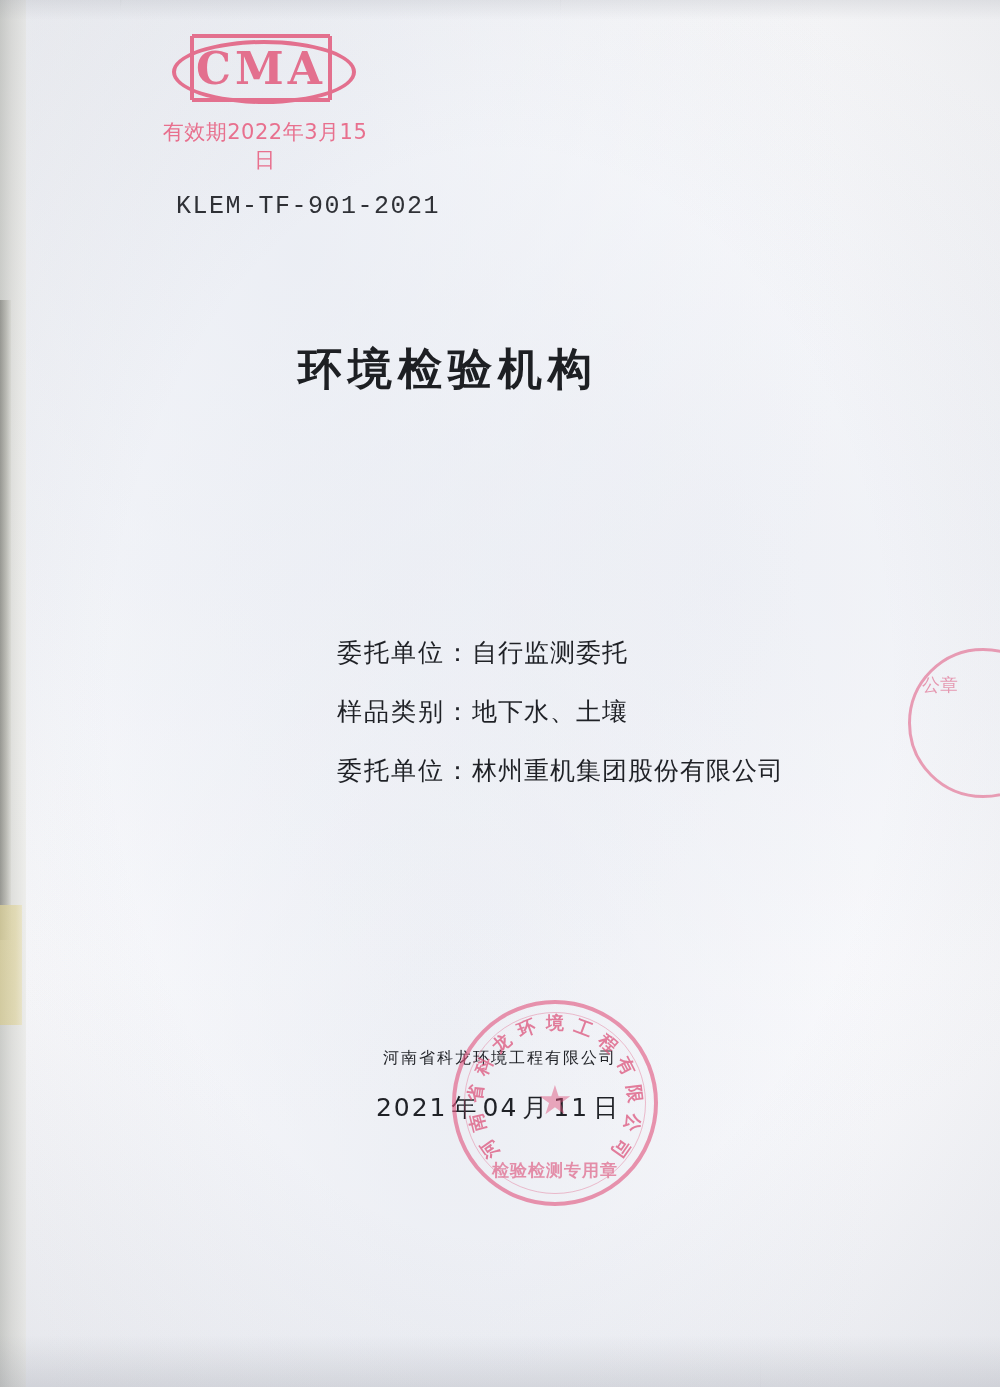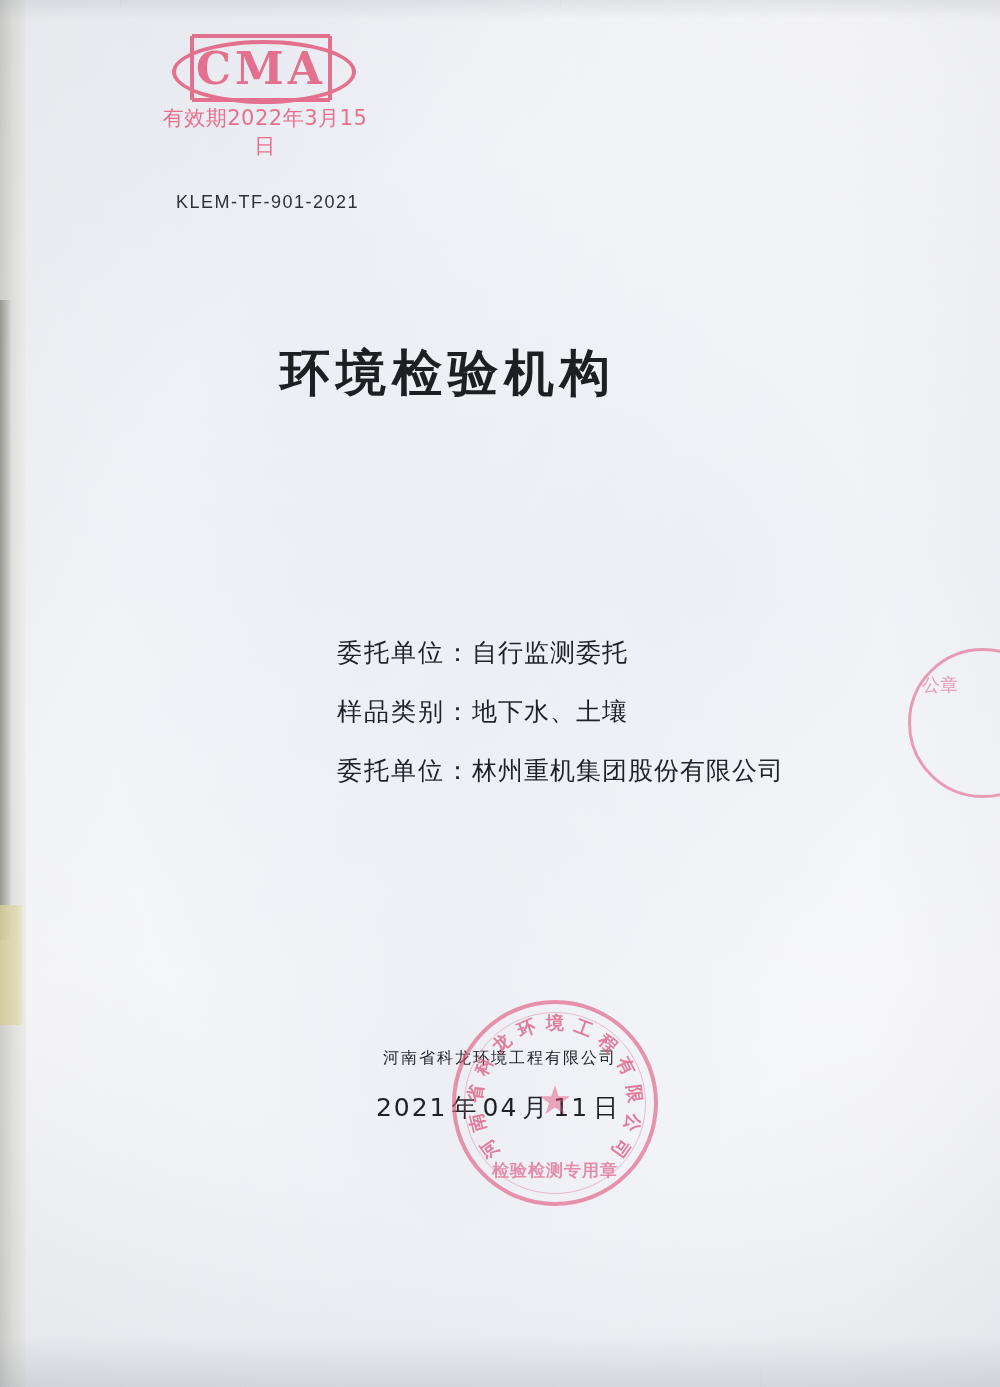--- a/index.html
+++ b/index.html
@@ -142,7 +142,7 @@
     width: 210px;
   }
   .cma-valid {
-    margin-top: 2px;
+    margin-top: 16px;
     font-family: "DejaVu Sans", sans-serif;
     font-size: 21px;
     color: #e8708e;

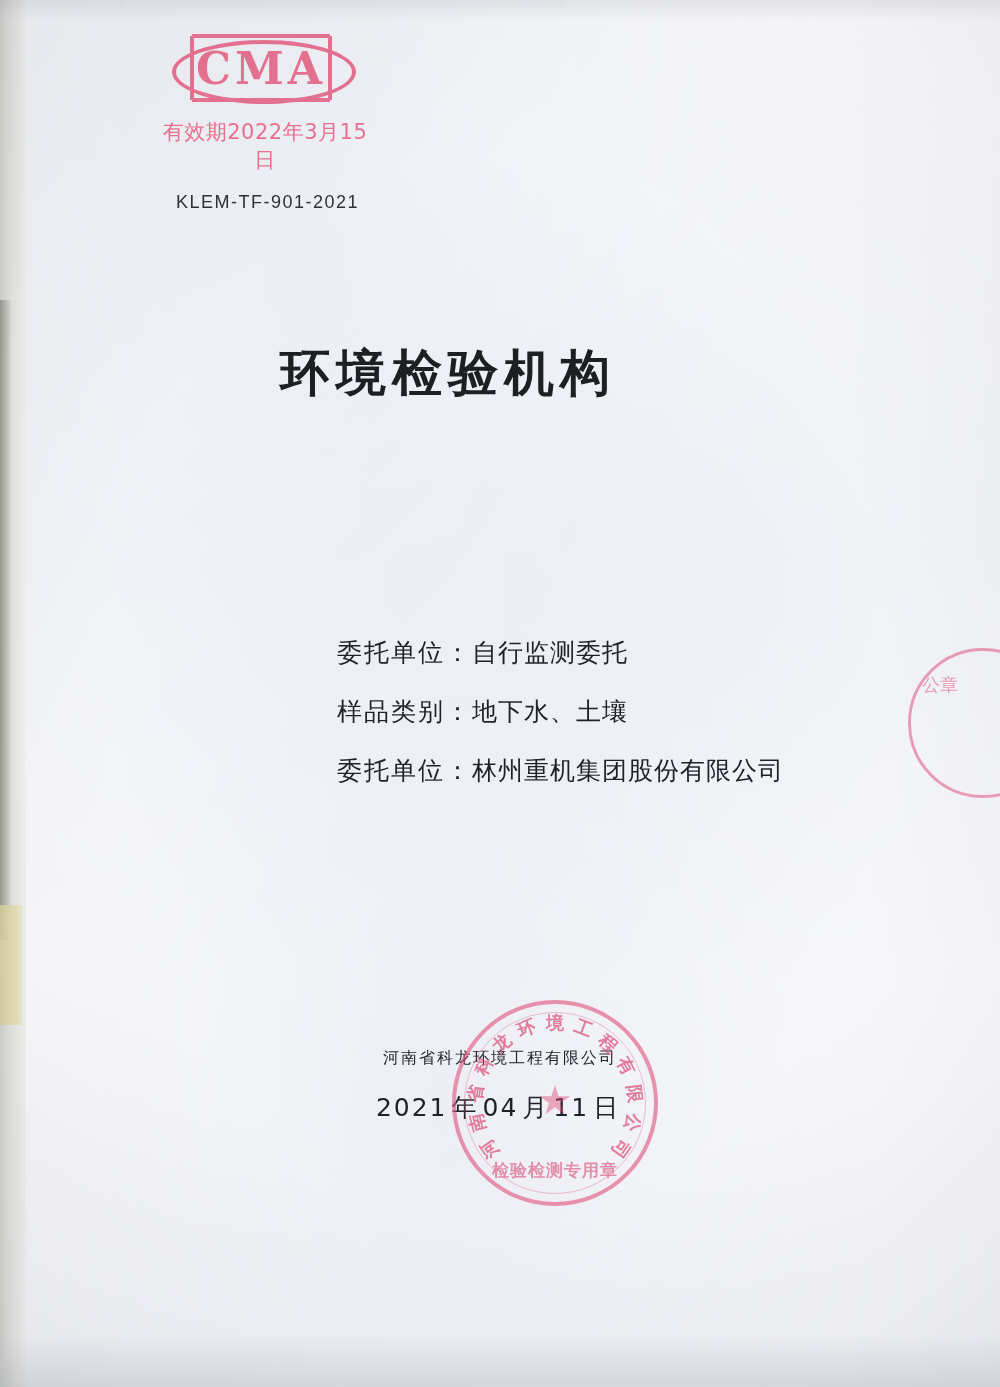--- a/index.html
+++ b/index.html
@@ -154,8 +154,8 @@
     position: absolute;
     left: 176px;
     top: 192px;
-    font-family: Liberation Sans, sans-serif;
-    font-size: 18px;
+    font-family: Liberation Mono, monospace;
+    font-size: 25px;
     color: #2f3136;
     letter-spacing: 1.5px;
   }

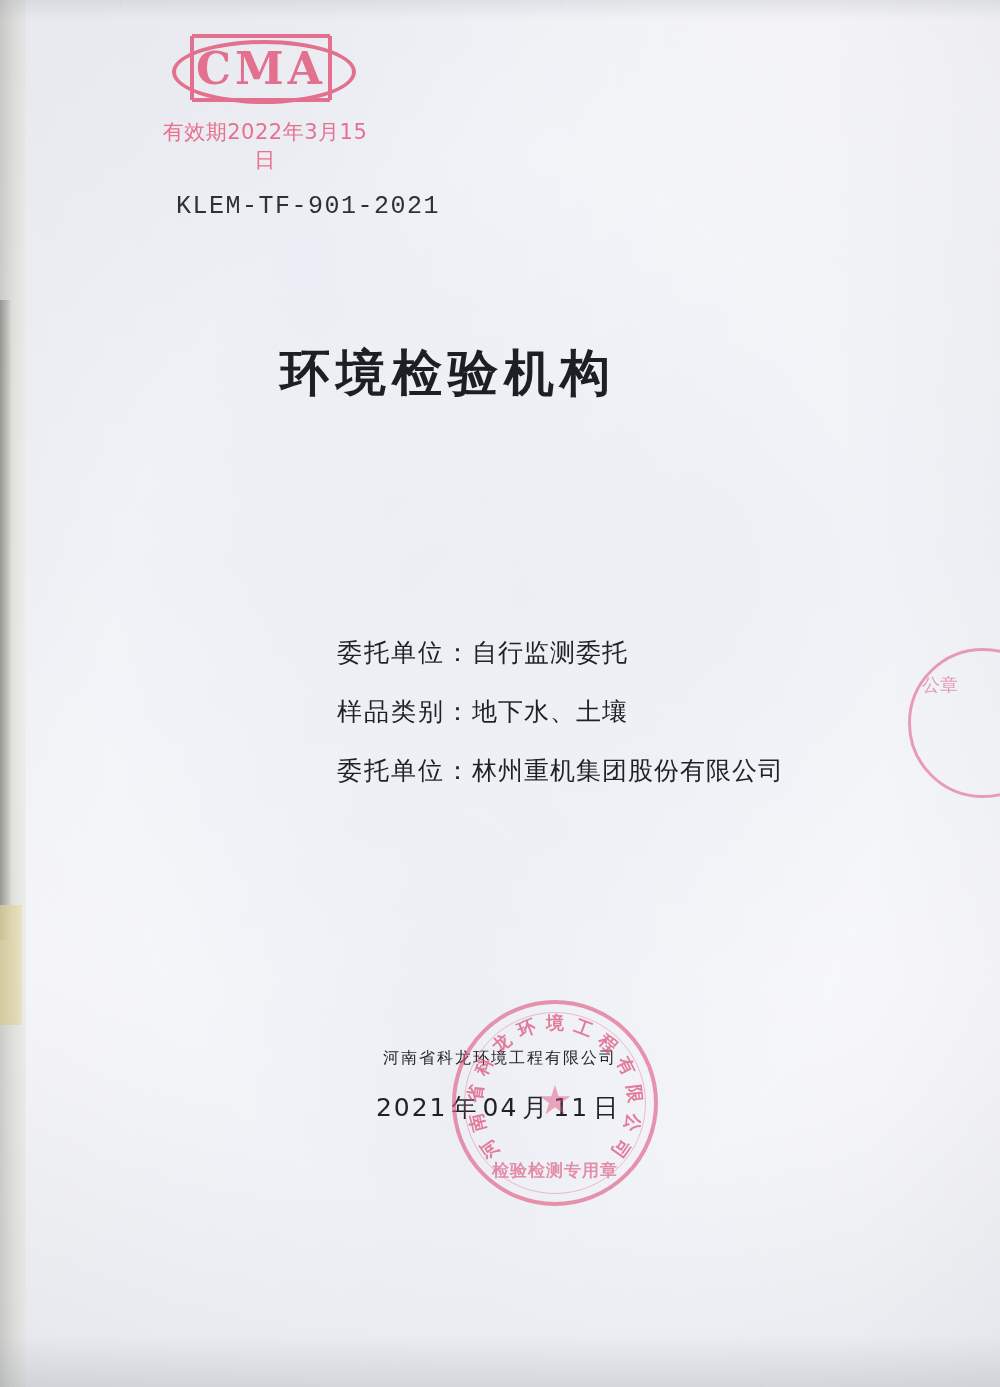--- a/index.html
+++ b/index.html
@@ -169,7 +169,7 @@
     text-align: center;
     font-family: "DejaVu Sans", "Liberation Sans", sans-serif;
     font-weight: 700;
-    font-size: 50px;
+    font-size: 44px;
     letter-spacing: 6px;
     color: #1d1f23;
     line-height: 1.42;

